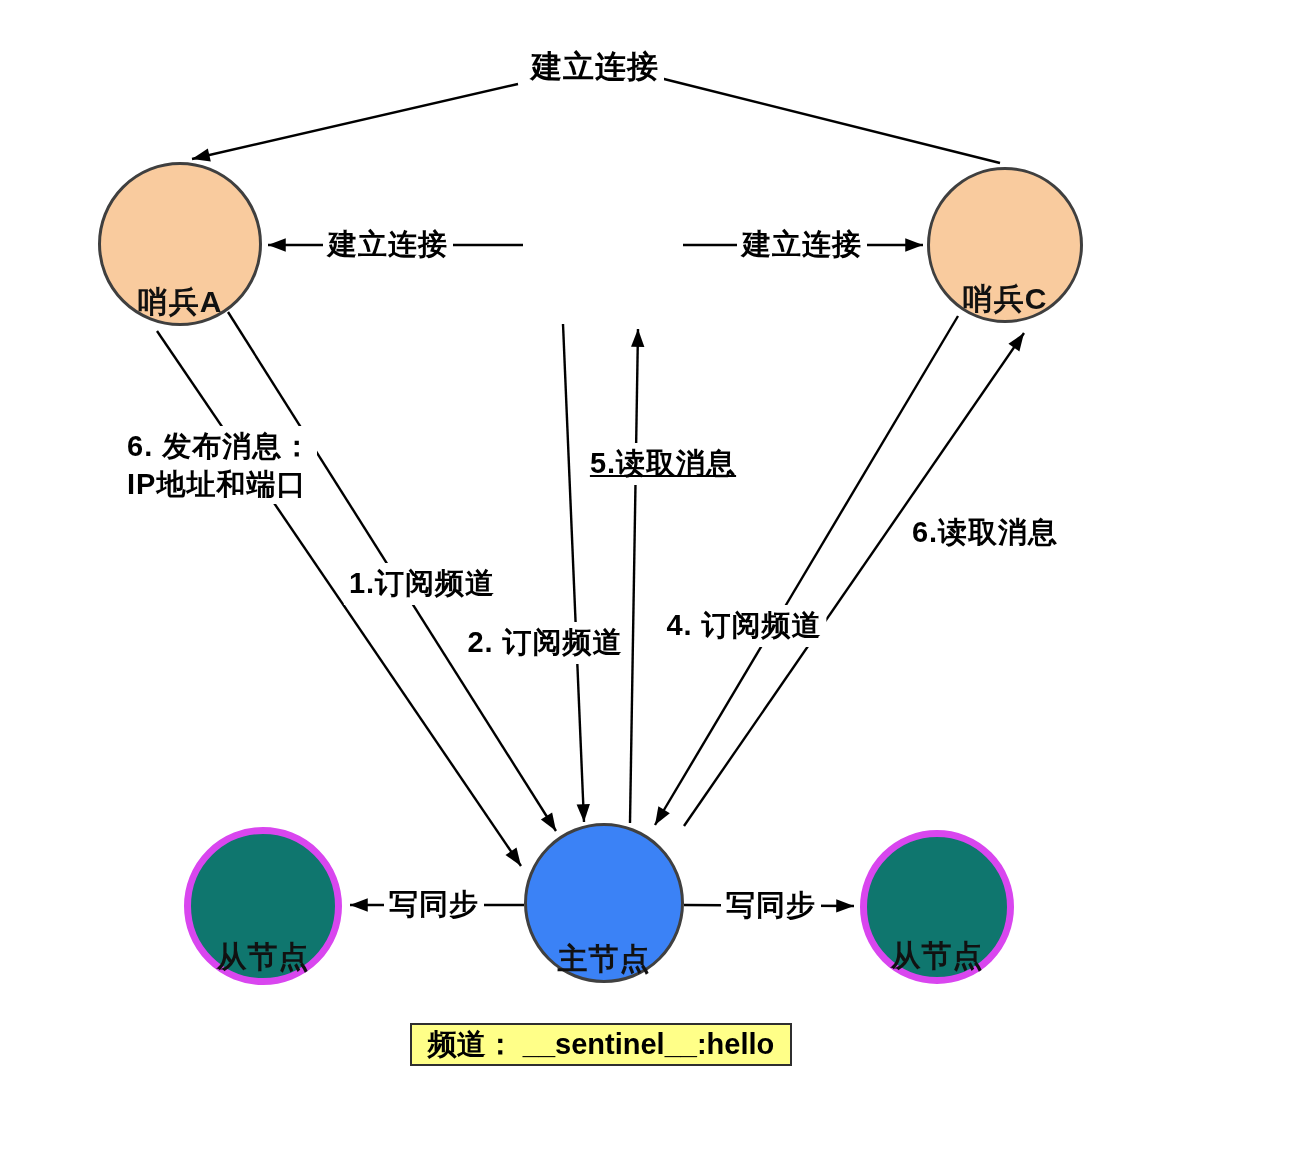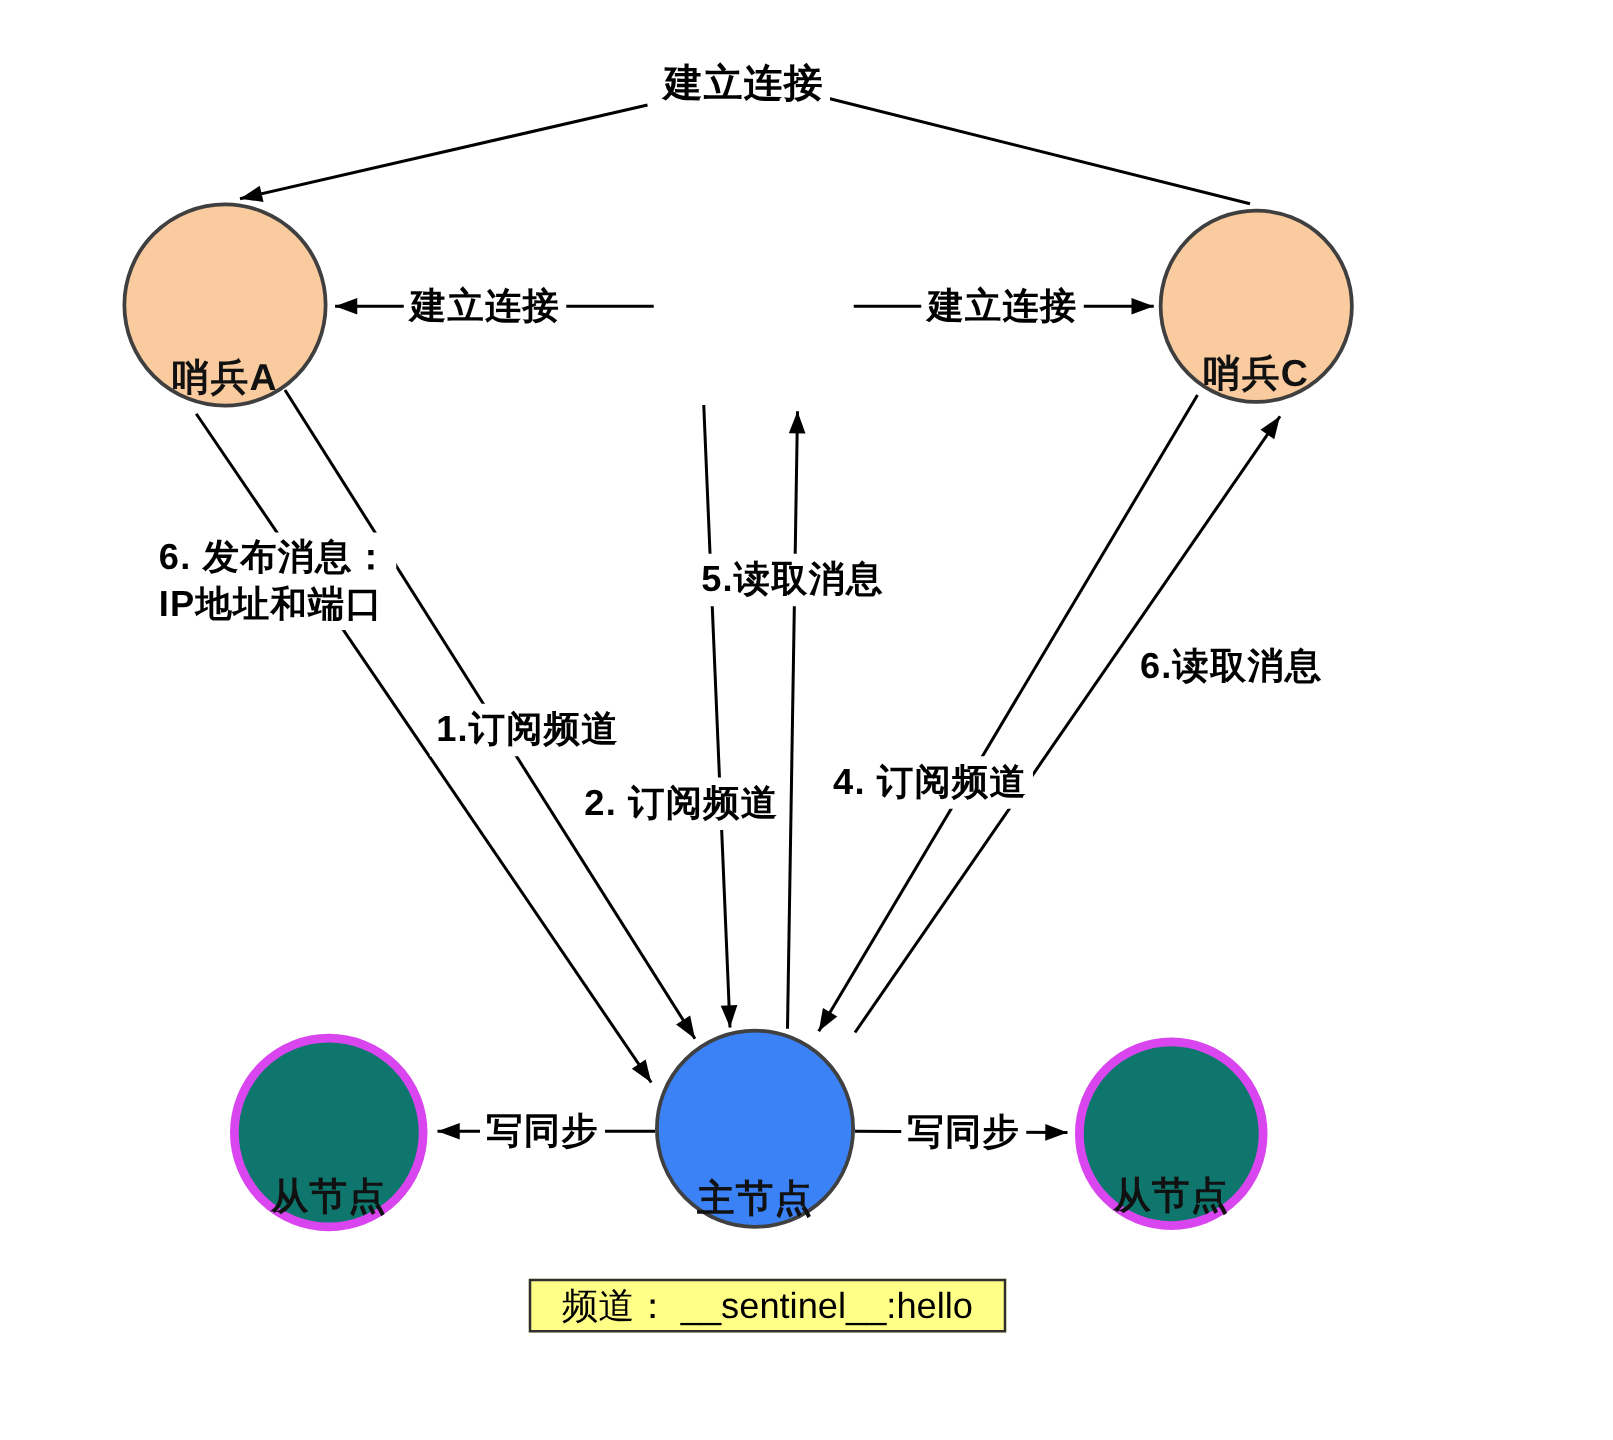--- a/index.html
+++ b/index.html
@@ -102,7 +102,7 @@
   <div class="edge-label" style="left:422px; top:584px;">1.订阅频道</div>
   <div class="edge-label" style="left:545px; top:643px;">2. 订阅频道</div>
   <div class="edge-label" style="left:744px; top:626px;">4. 订阅频道</div>
-  <div class="edge-label" style="left:634px; top:464px;">5.读取消息</div>
+  <div class="edge-label" style="left:663px; top:464px;text-decoration:underline;">5.读取消息</div>
   <div class="edge-label" style="left:985px; top:487px;margin-top:46px;">6.读取消息</div>
 
   <div class="edge-label" style="left:434px; top:905px;">写同步</div>

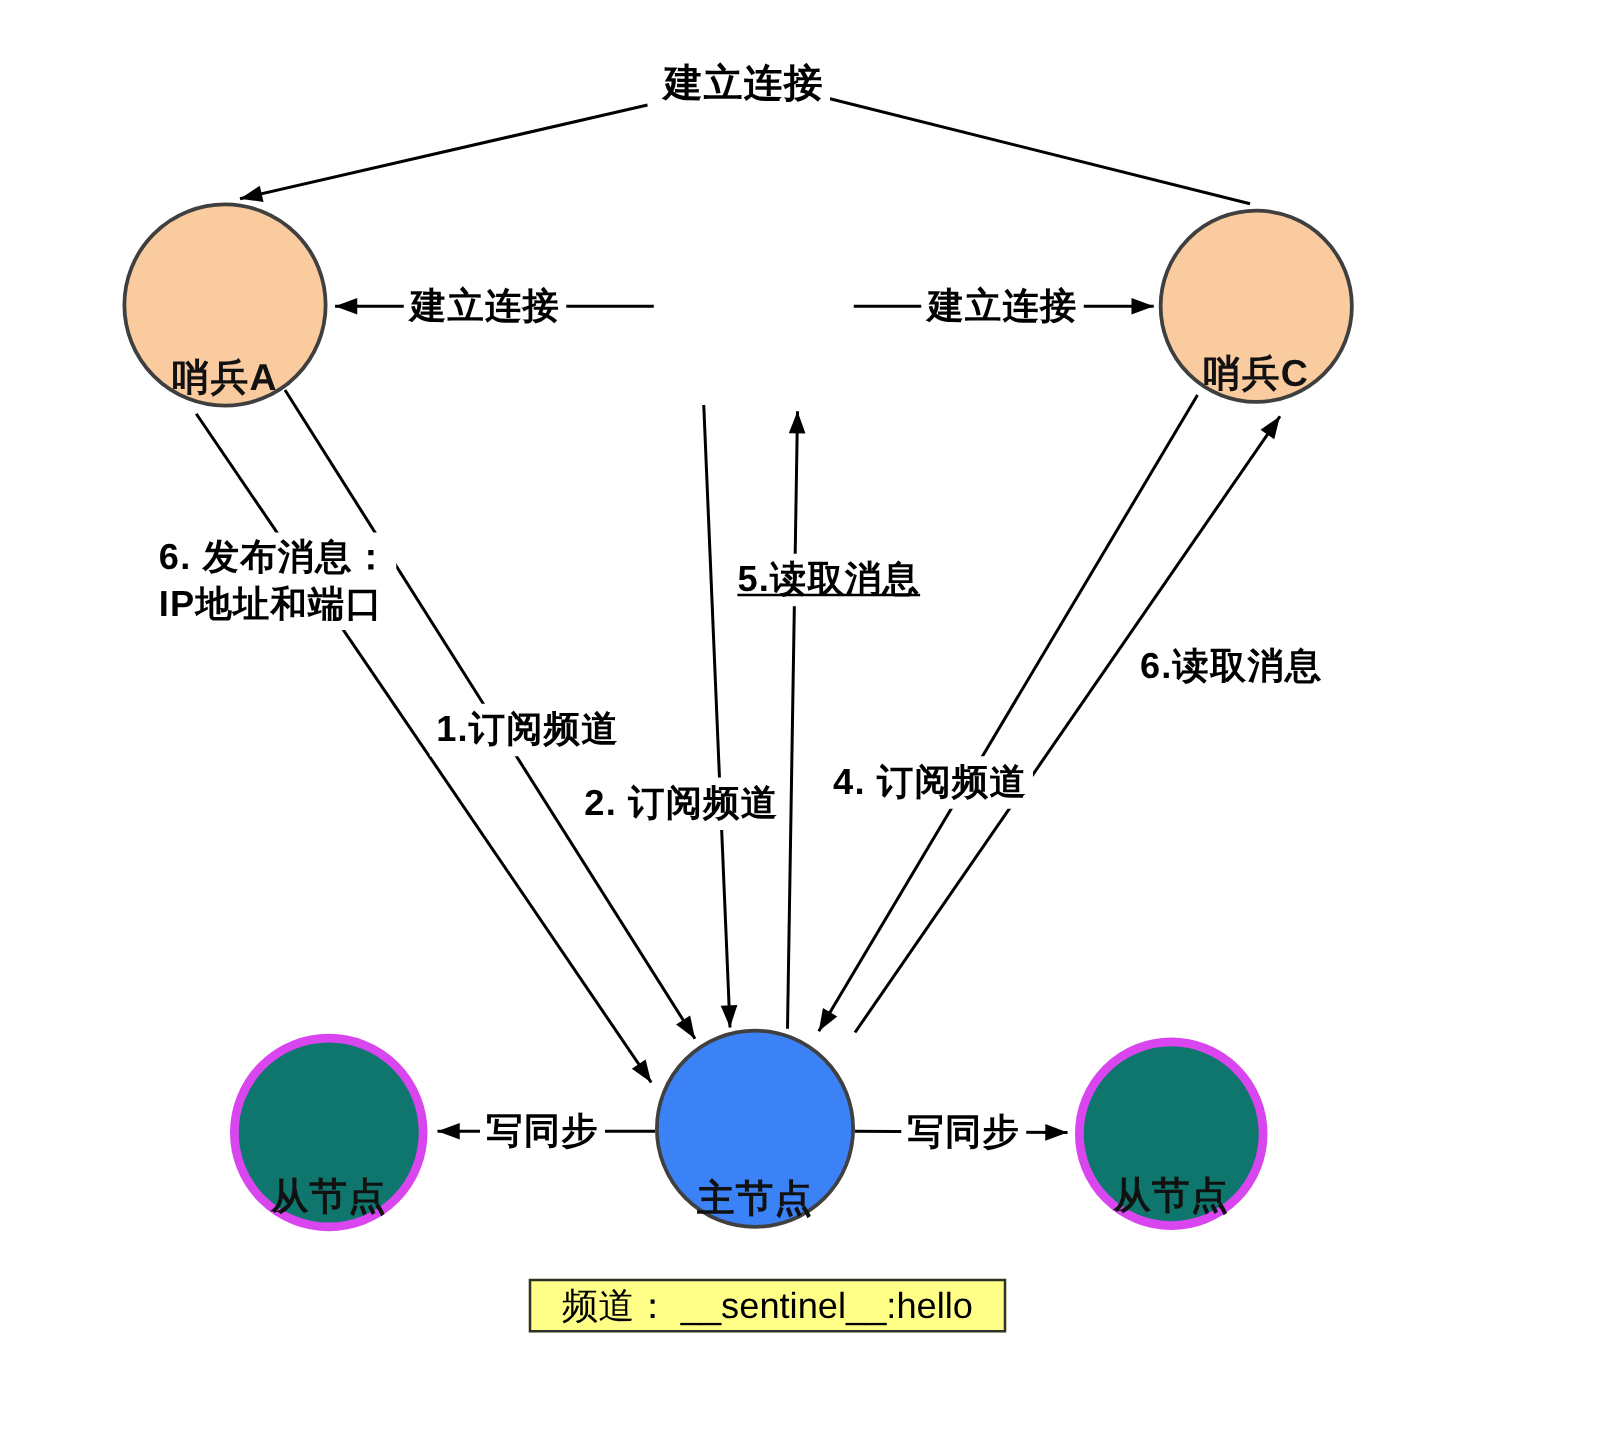--- a/index.html
+++ b/index.html
@@ -38,9 +38,8 @@
     left: 410px; top: 1023px; width: 382px; height: 43px;
     background: #FFFF88; border: 2.5px solid #2F2F2F;
     display: flex; align-items: center; justify-content: center;
-    font-size: 29px; font-weight: 400; color: #000000;
+    font-size: 29px; font-weight: 700; color: #000000;
     white-space: nowrap;
-    margin-left: 13px;
   }
 </style>
 </head>

